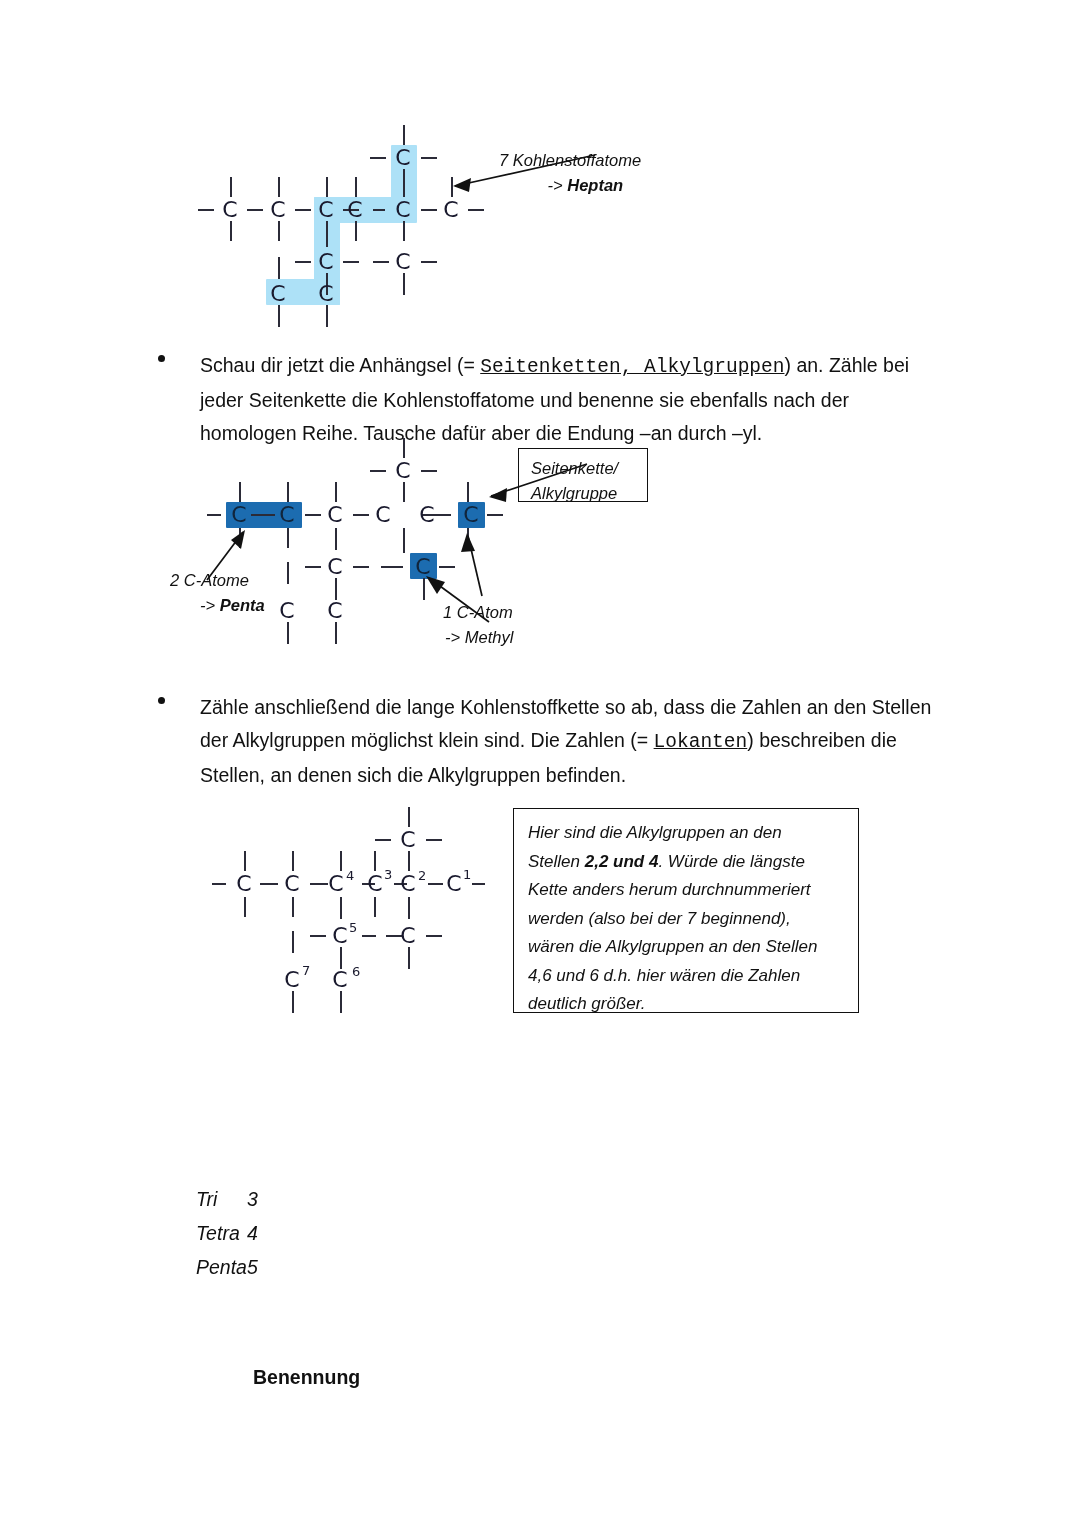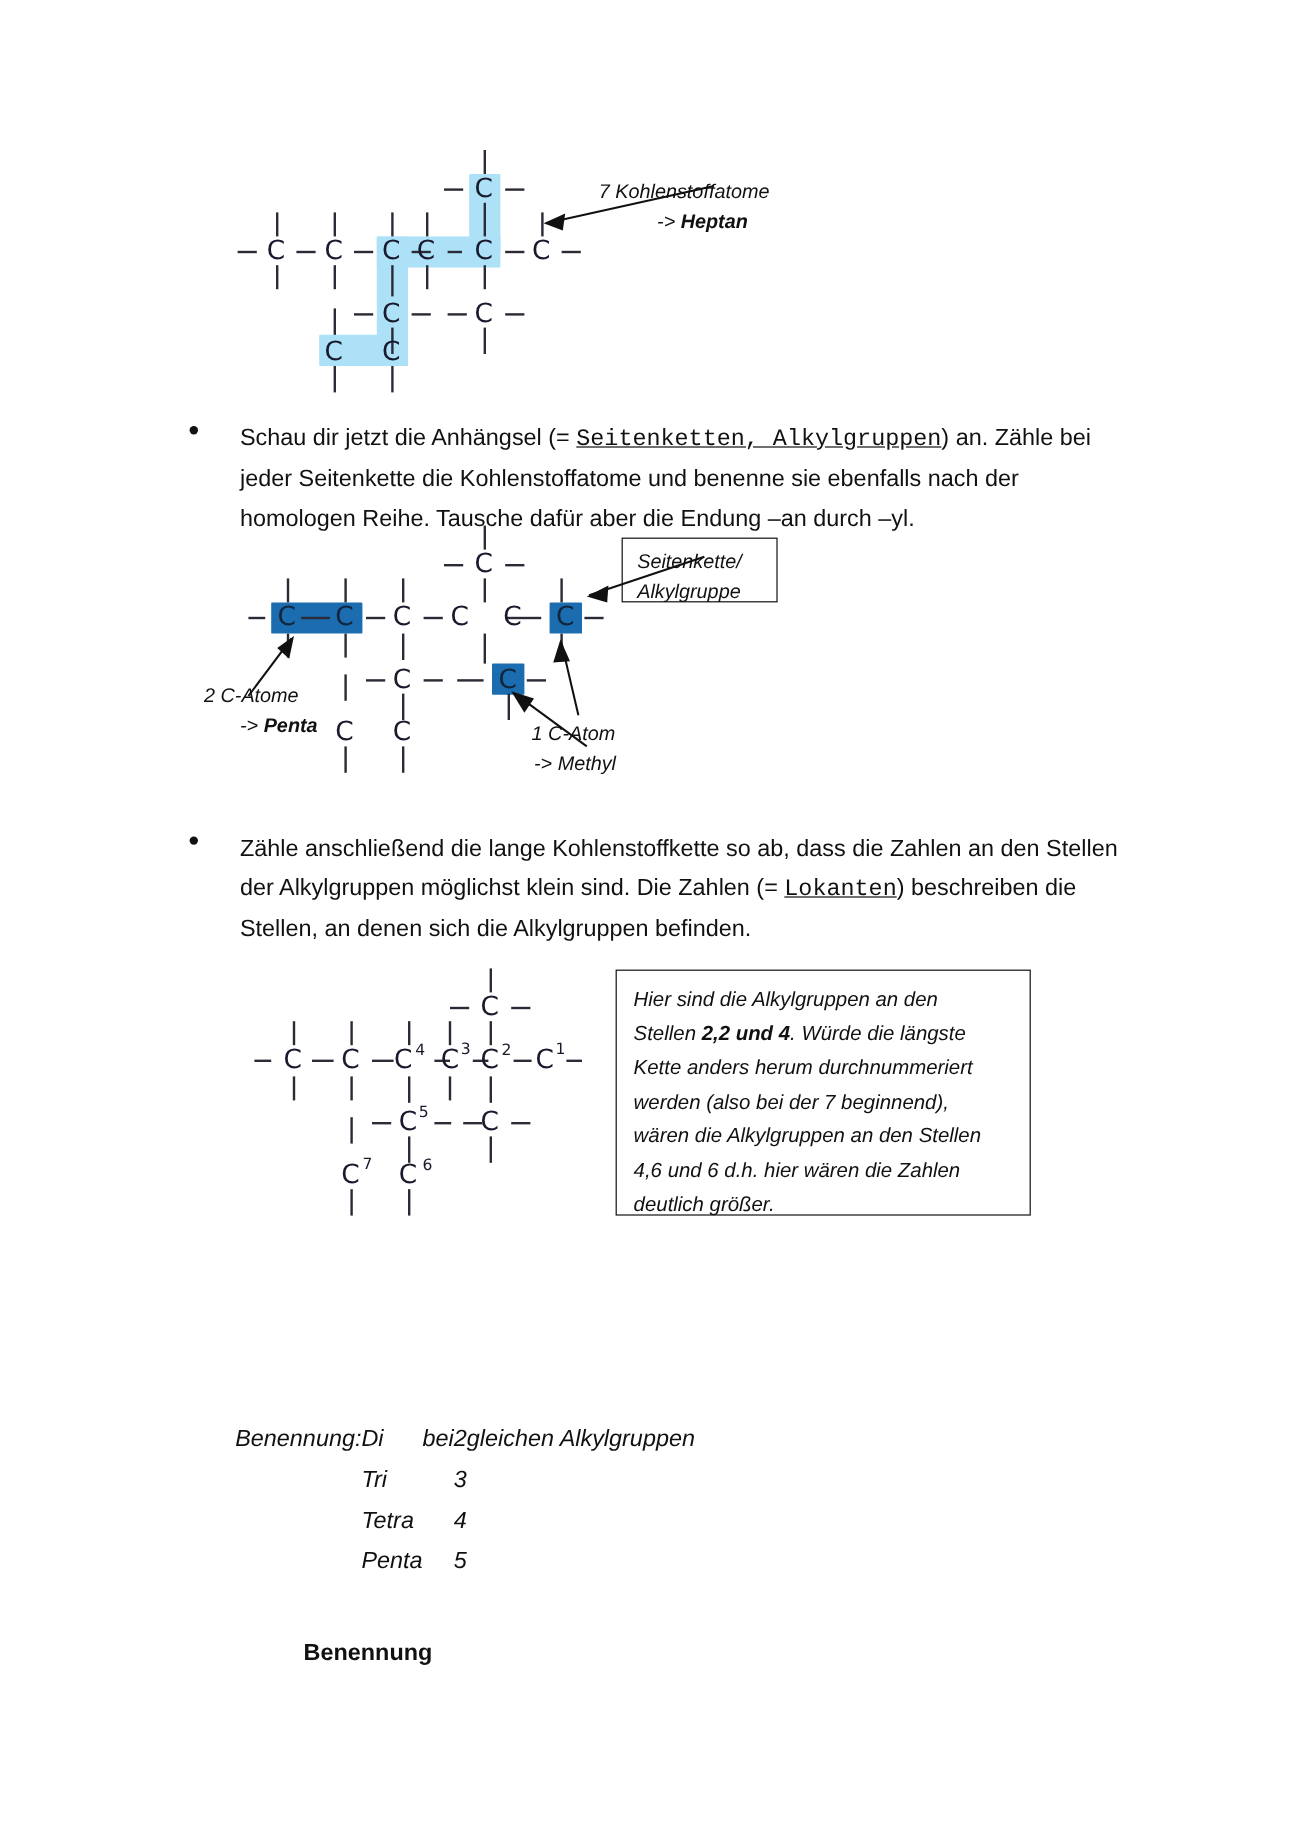--- a/index.html
+++ b/index.html
@@ -326,13 +326,6 @@
   <div class="nametable" style="left:196px;top:1184px;">
     <table cellspacing="0" cellpadding="0">
       <tbody>
-          <tr>
-        <td class="c-lbl">Benennung:</td>
-        <td class="c-word">Di</td>
-        <td class="c-bei">bei</td>
-        <td class="c-num">2</td>
-        <td>gleichen Alkylgruppen</td>
-      </tr>
       <tr>
         <td class="c-lbl"></td>
         <td class="c-word">Tri</td>

